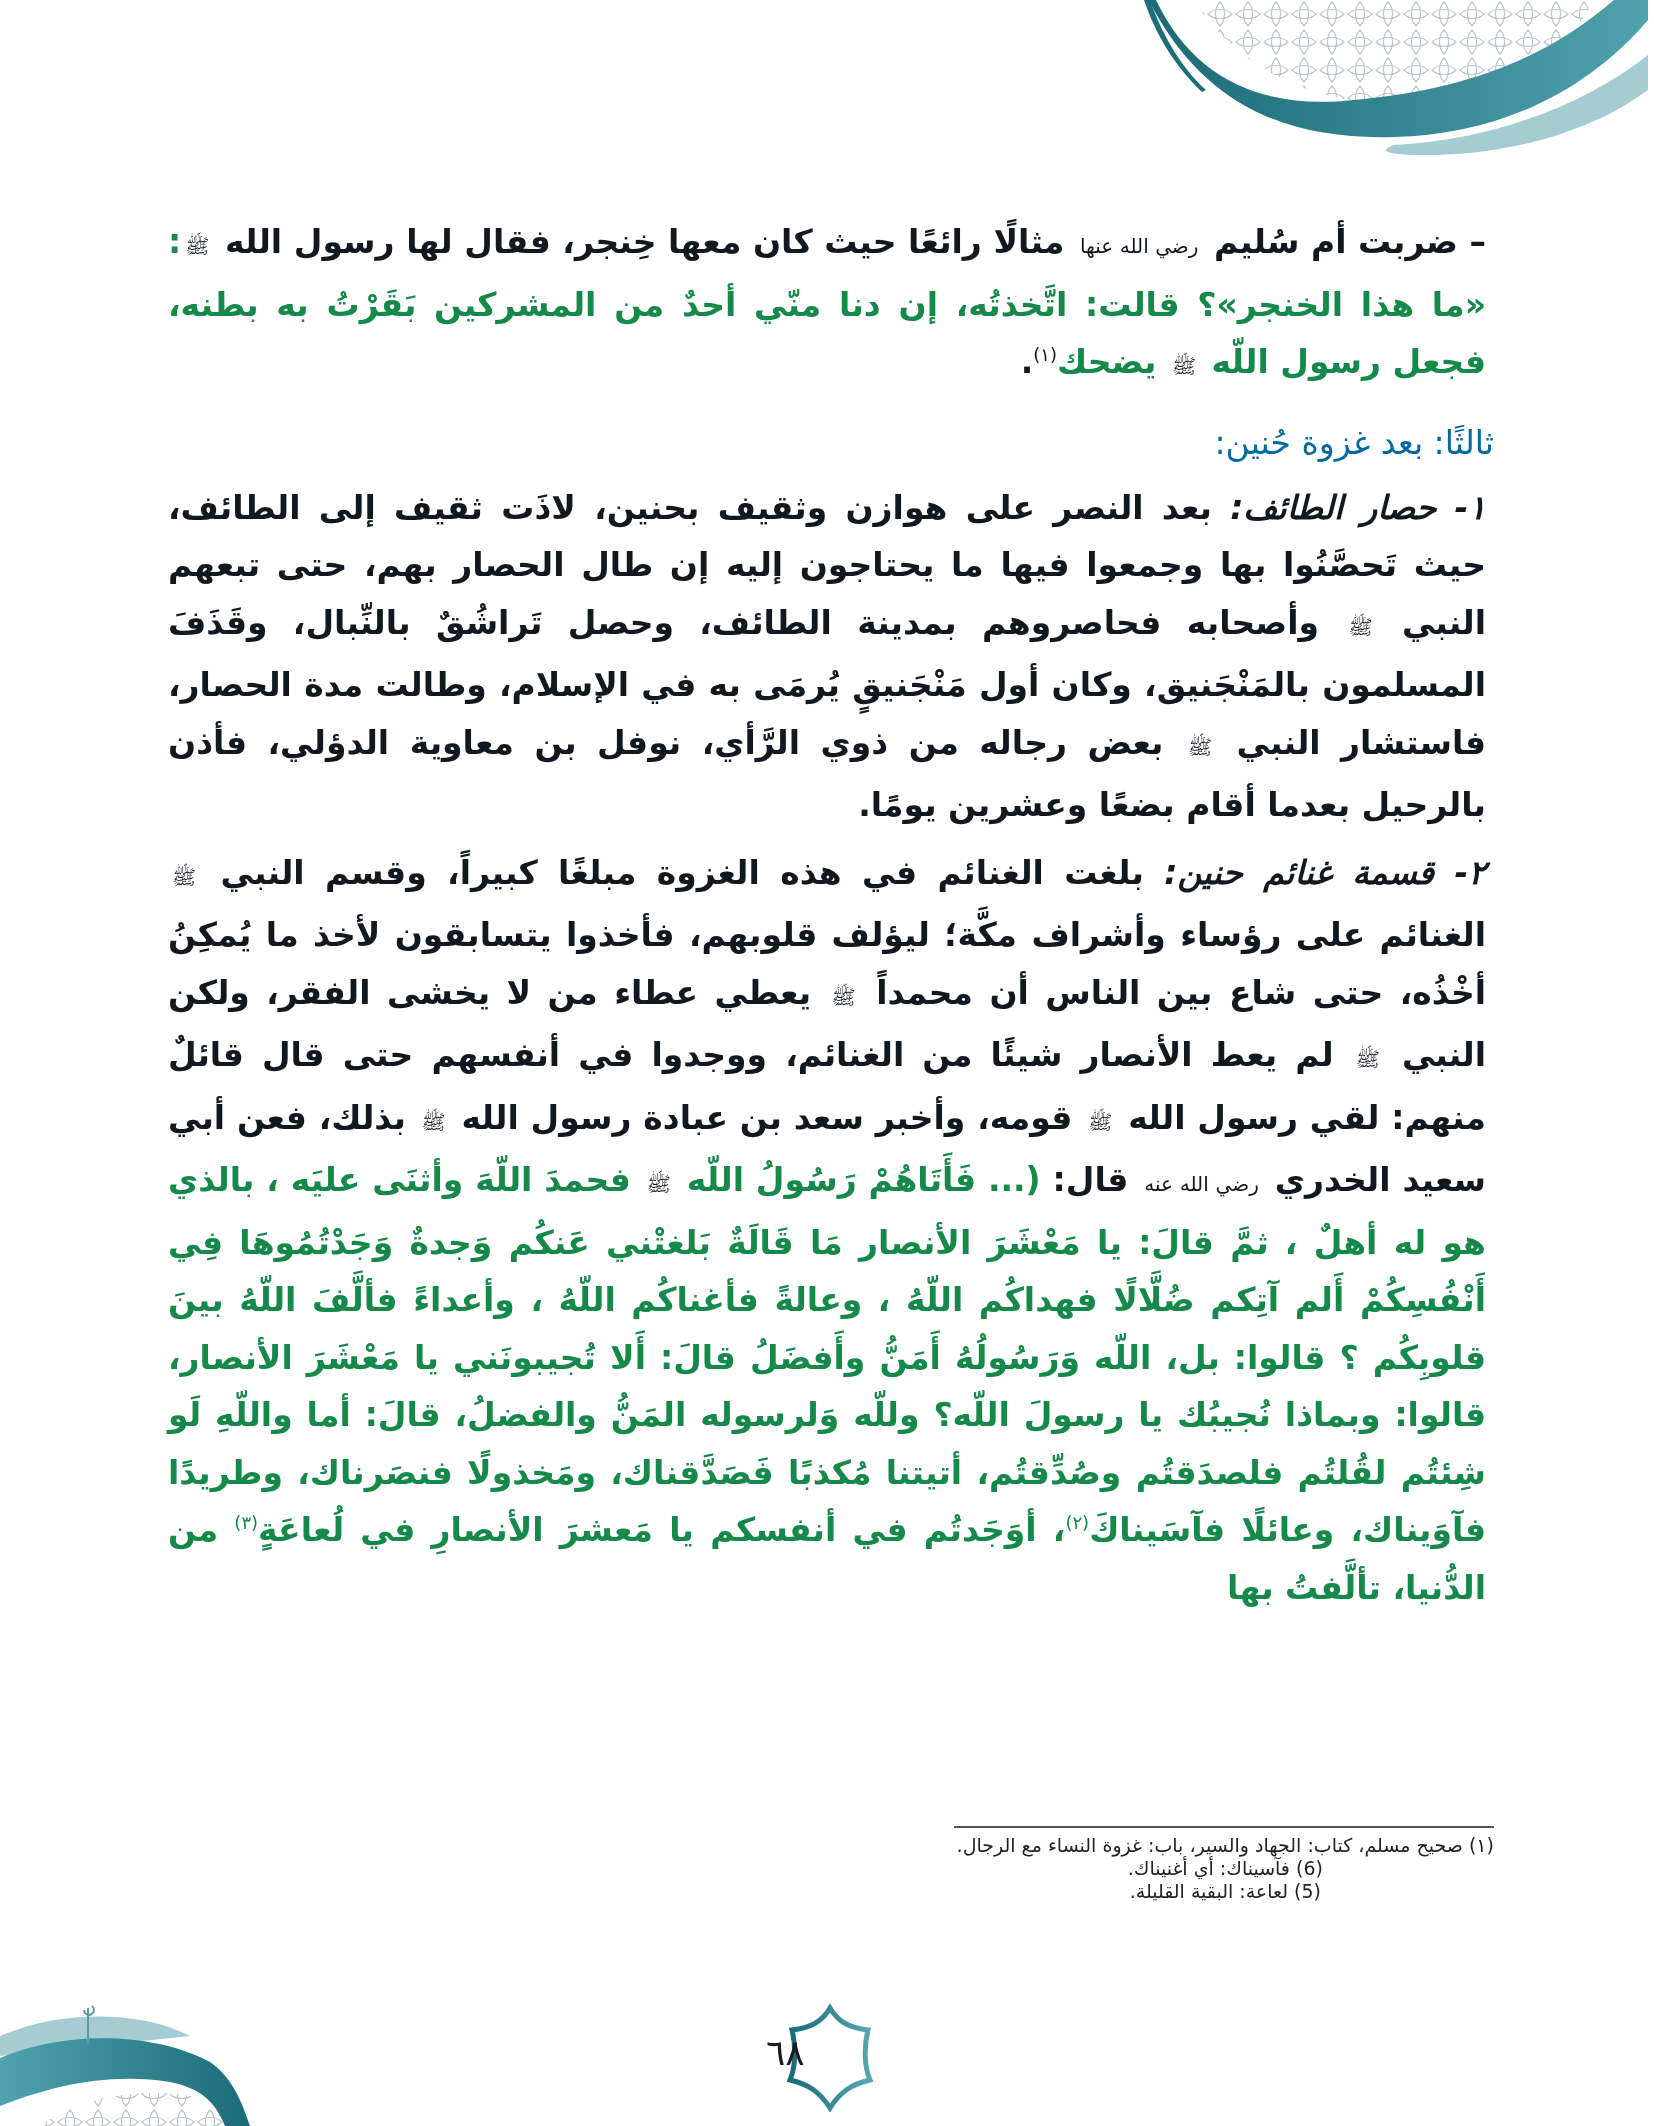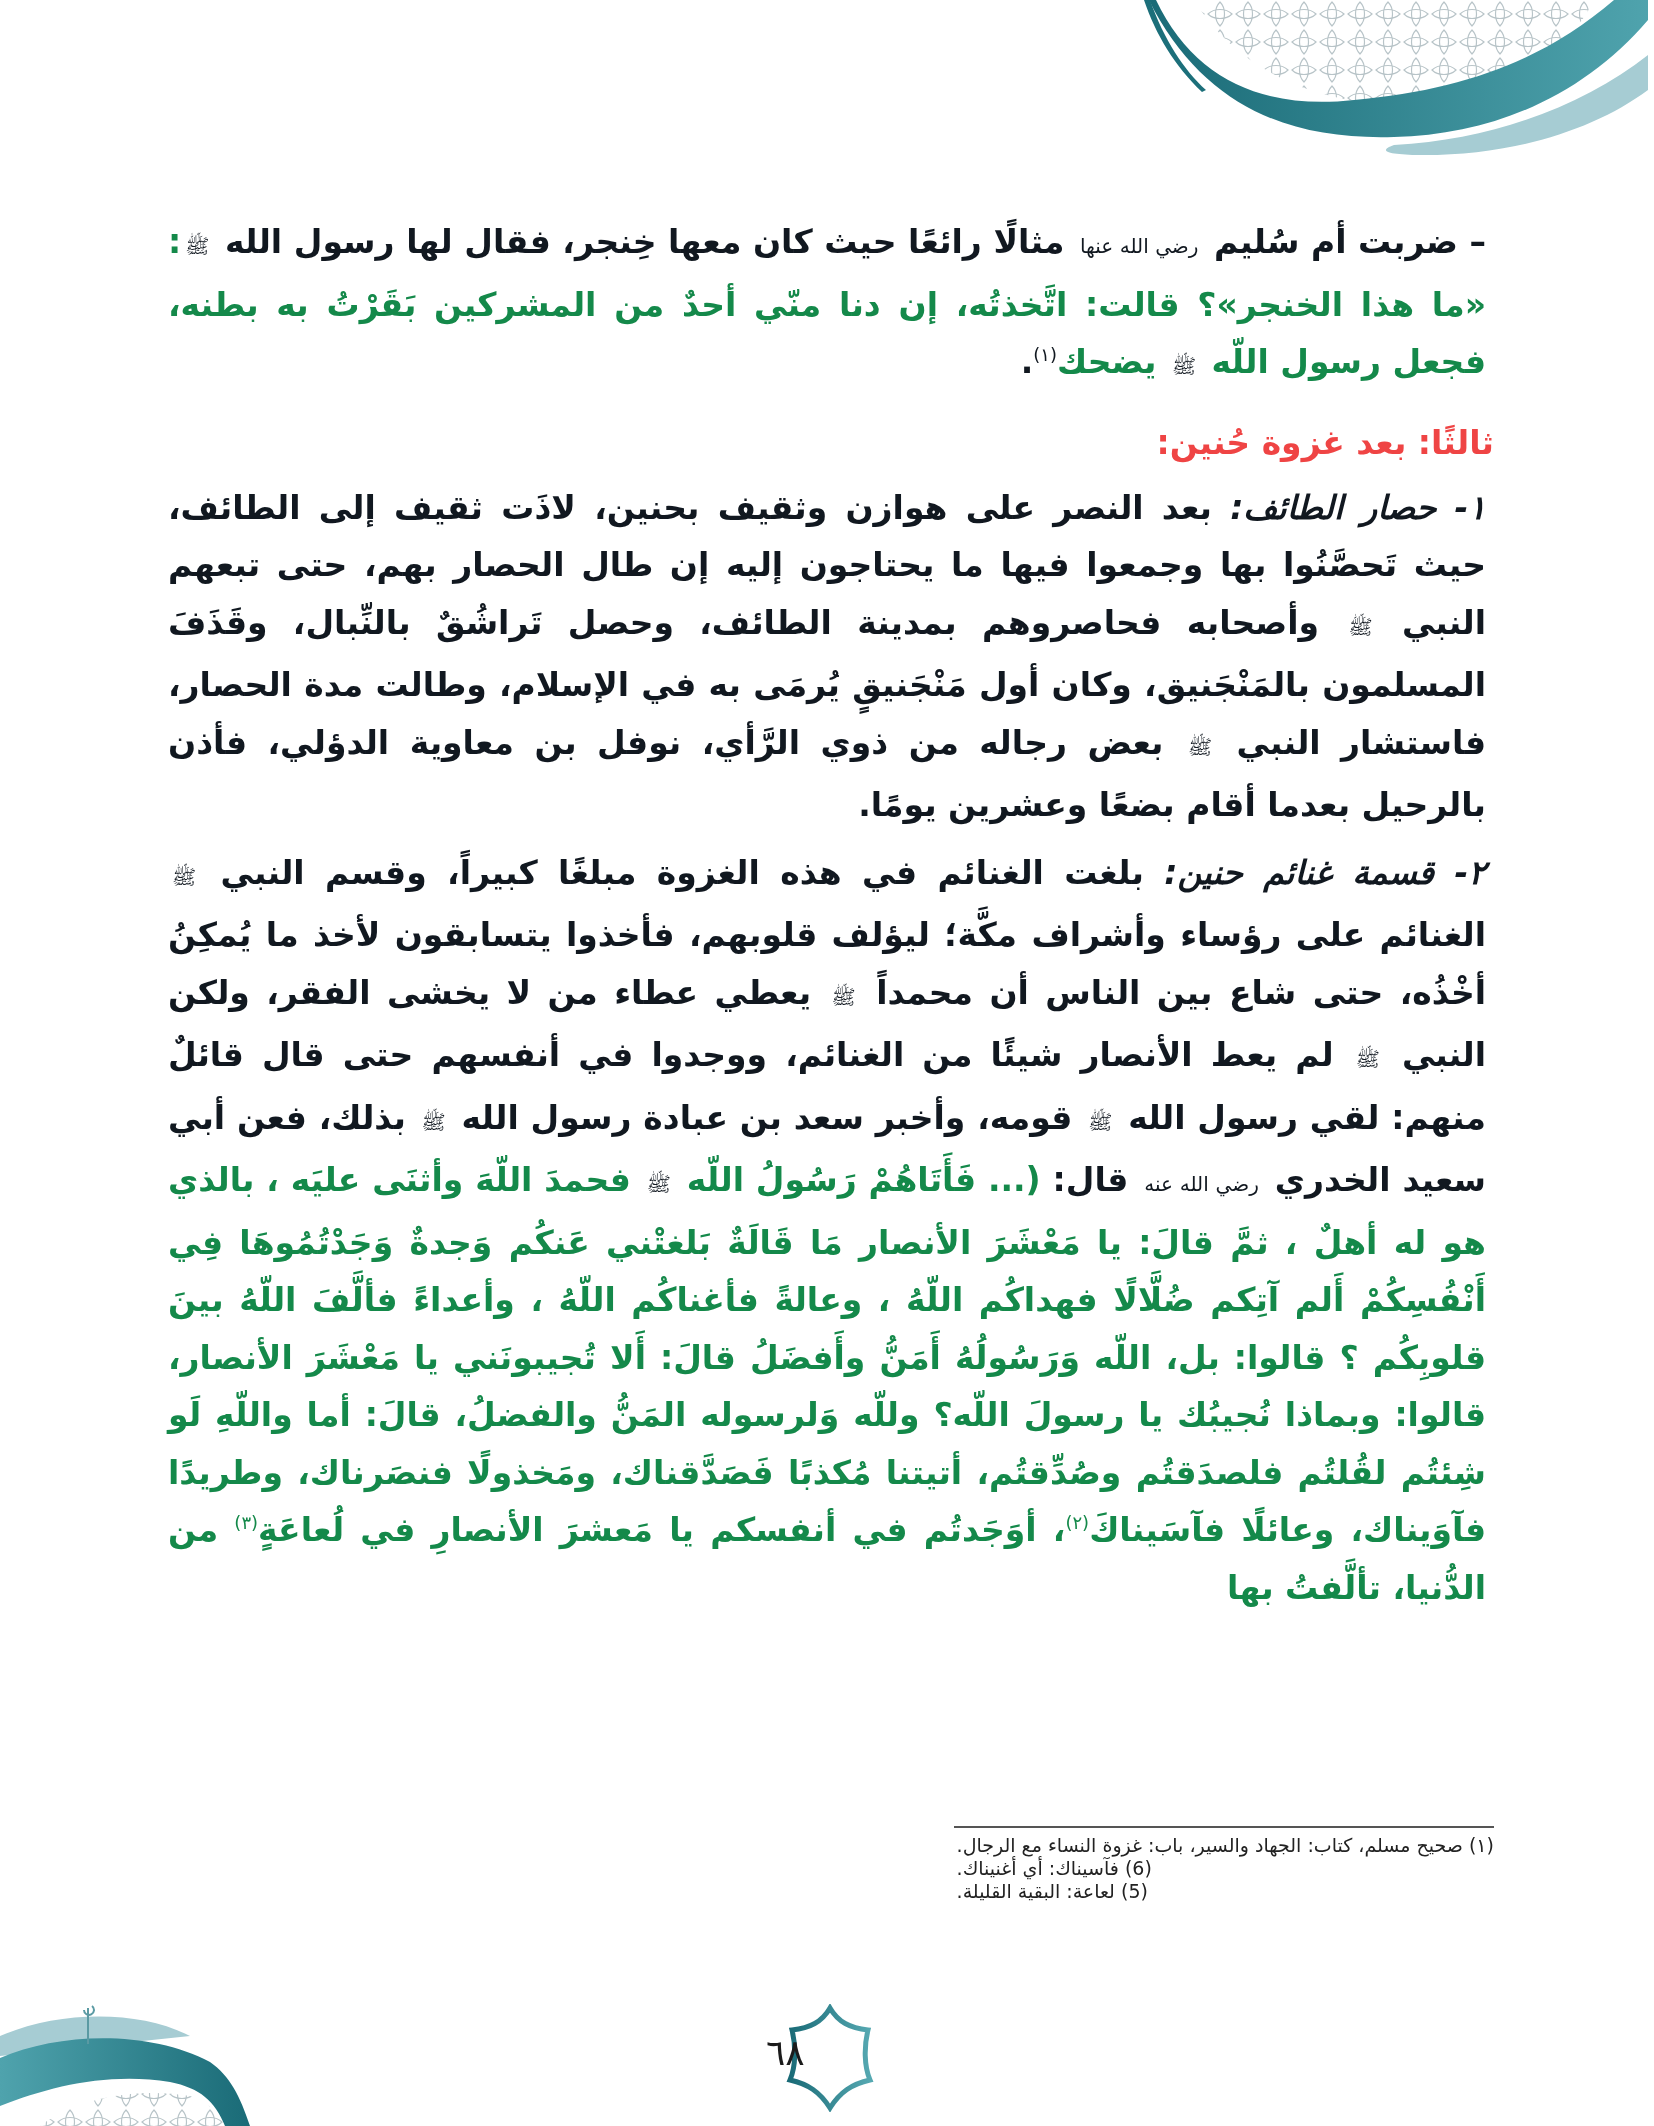--- a/index.html
+++ b/index.html
@@ -14,7 +14,7 @@
   .para { margin: 8px; }
   .para + .para { margin-top: 10px; }
   .green { color: #14894a; }
-  .heading { color: #ef4444; font-size: 33px; font-weight: bold; margin: 18px 0 0 0; line-height: 57px; }
+  .heading { color: #0369a1; font-size: 33px; font-weight: normal; margin: 18px 0 0 0; line-height: 57px; }
   .lead { font-weight: bold; font-style: italic; }
   .sup { font-size: 18px; vertical-align: super; line-height: 0; font-weight: normal; }
   .honor { font-size: 20px; font-weight: normal; color: inherit; padding: 0 4px; }

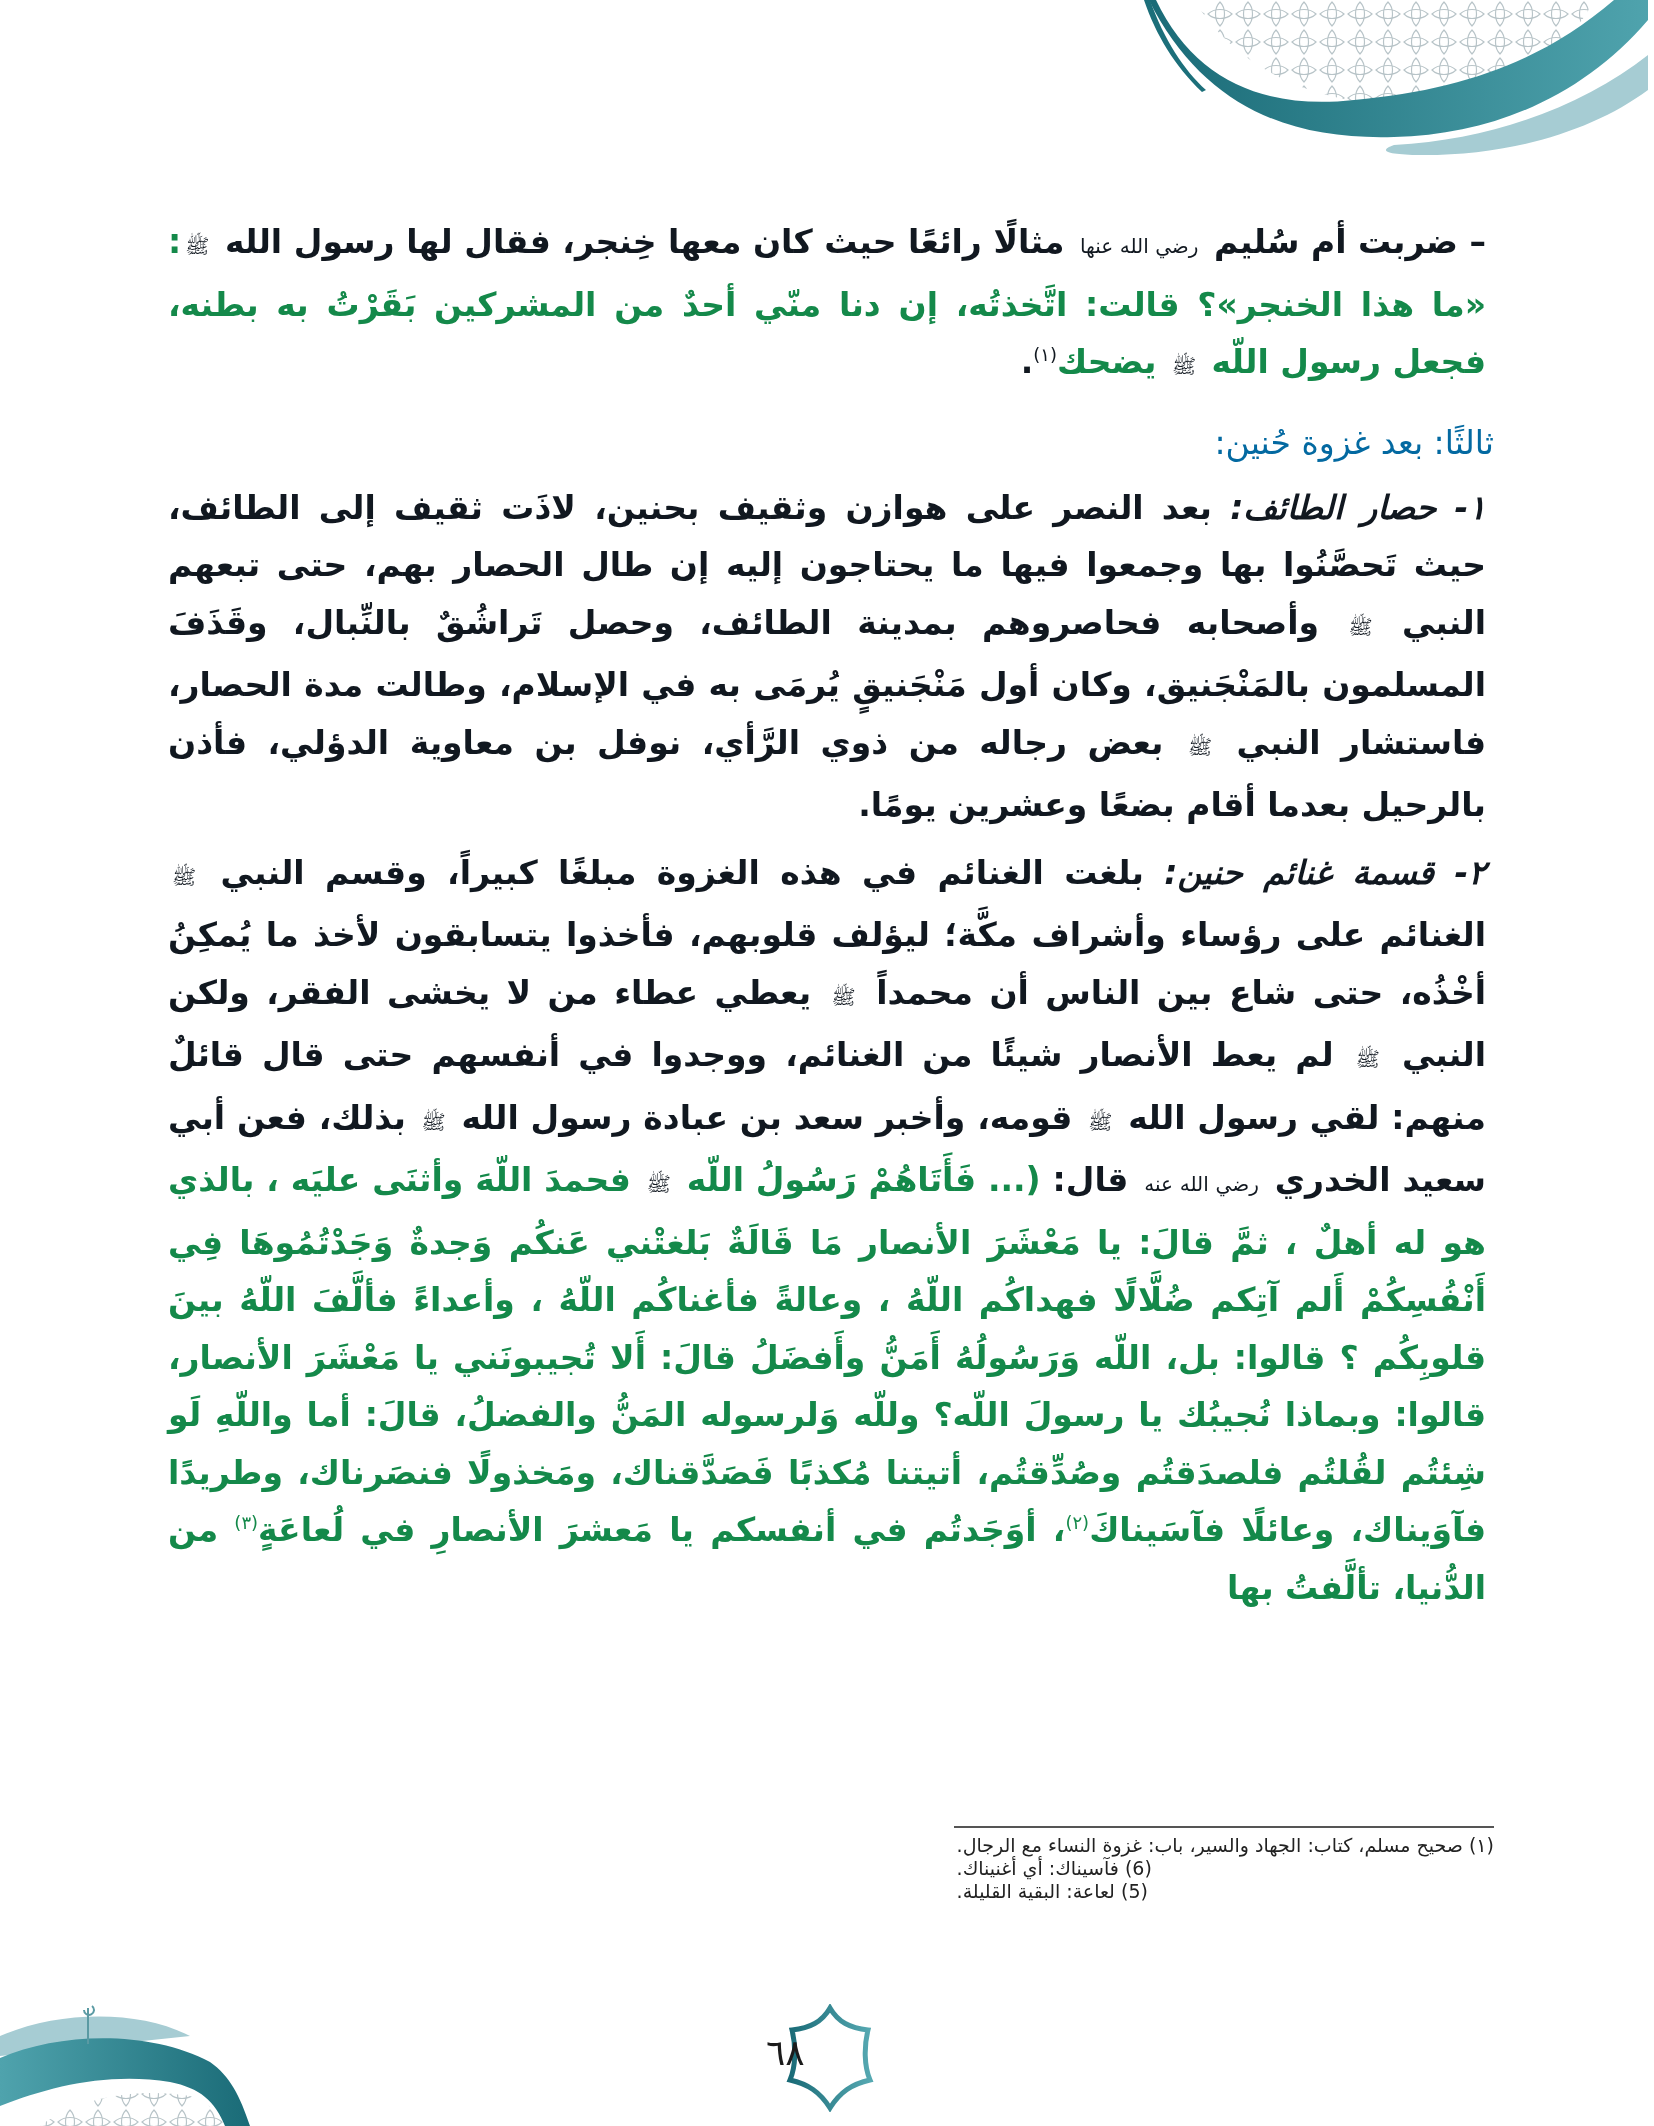--- a/index.html
+++ b/index.html
@@ -20,7 +20,7 @@
   .honor { font-size: 20px; font-weight: normal; color: inherit; padding: 0 4px; }
   .footnote-rule { position: absolute; right: 160px; width: 540px; top: 1826px; height: 2px; background: #555; }
   .footnotes { position: absolute; right: 160px; top: 1834px; direction: rtl; font-size: 19px;
-               line-height: 23px; color: #222; text-align: left; font-family: "DejaVu Sans", sans-serif; }
+               line-height: 23px; color: #222; text-align: center; font-family: "DejaVu Sans", sans-serif; }
   .footnote { margin: 0; }
   .page-num { position: absolute; left: 766px; top: 2004px; width: 128px; height: 108px; }
   .page-num-text { position: absolute; left: 0; right: 0; top: 28px; text-align: left;

